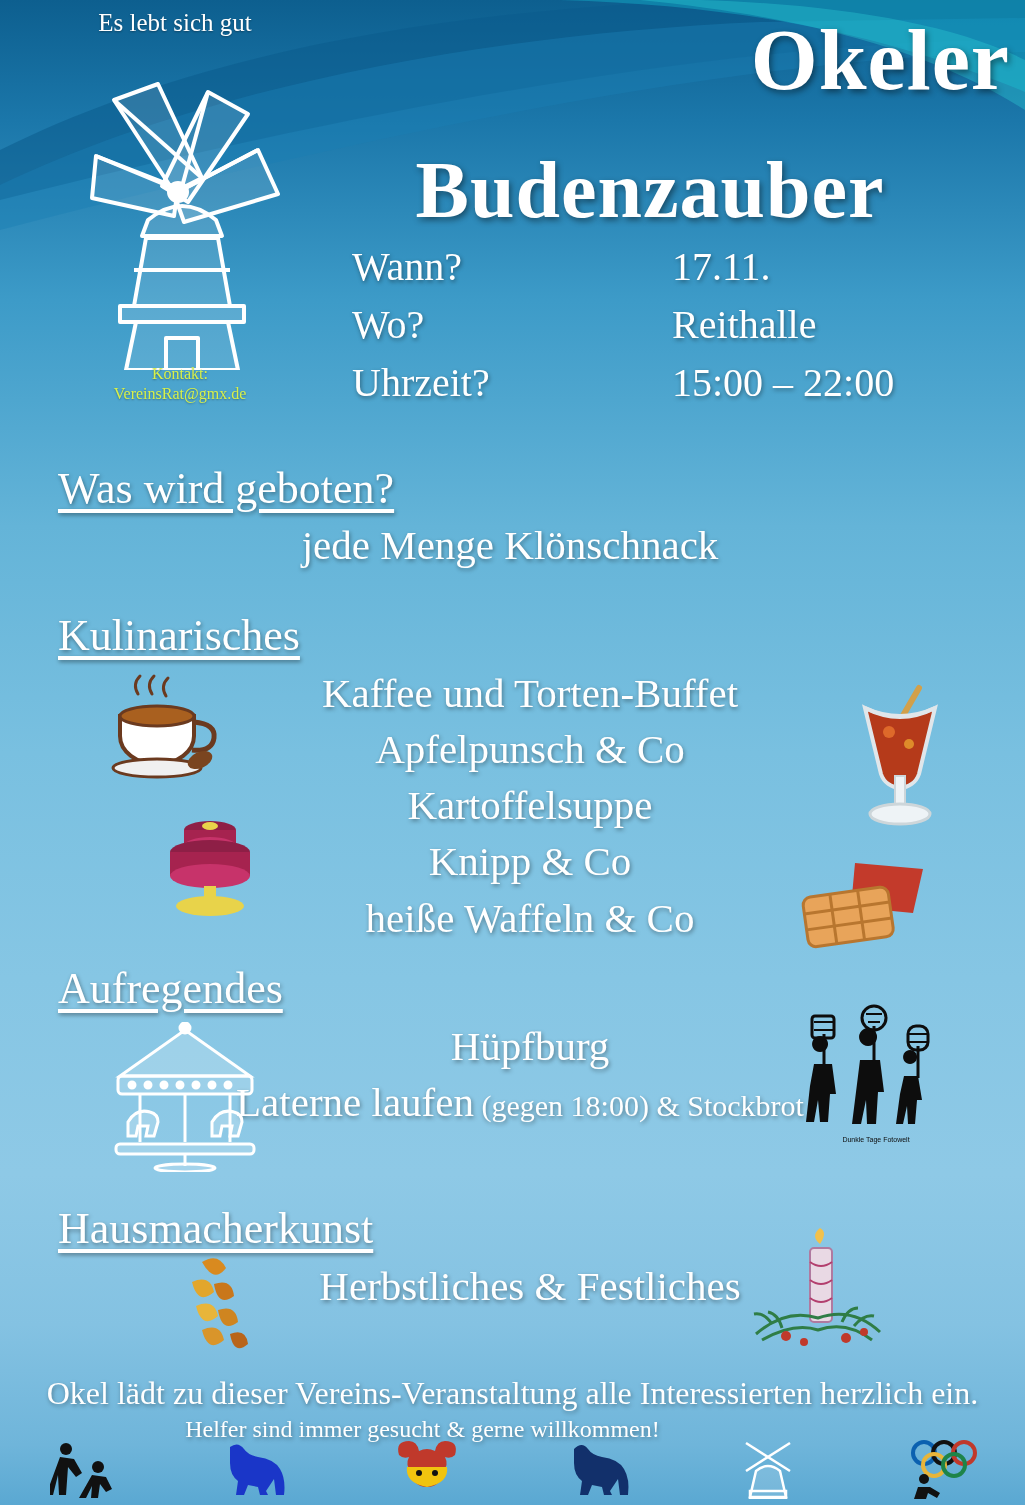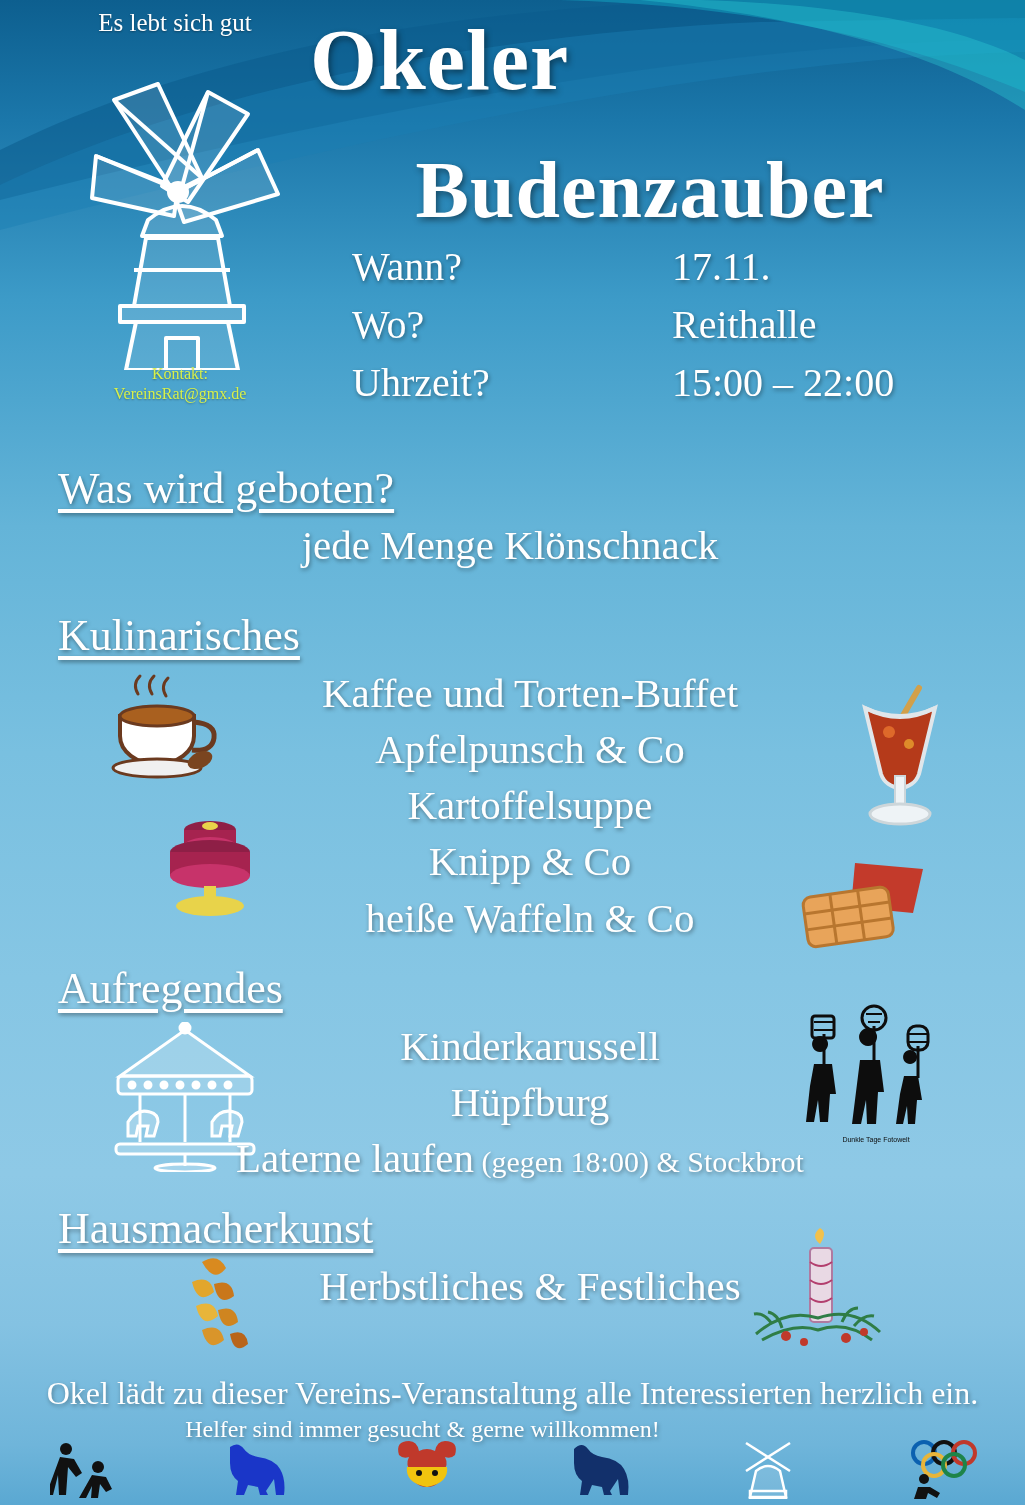--- a/index.html
+++ b/index.html
@@ -72,7 +72,7 @@
     left: 310px;
     top: 10px;
     width: 700px;
-    text-align: left;
+    text-align: right;
     font-size: 86px;
     font-weight: bold;
     letter-spacing: 1px;

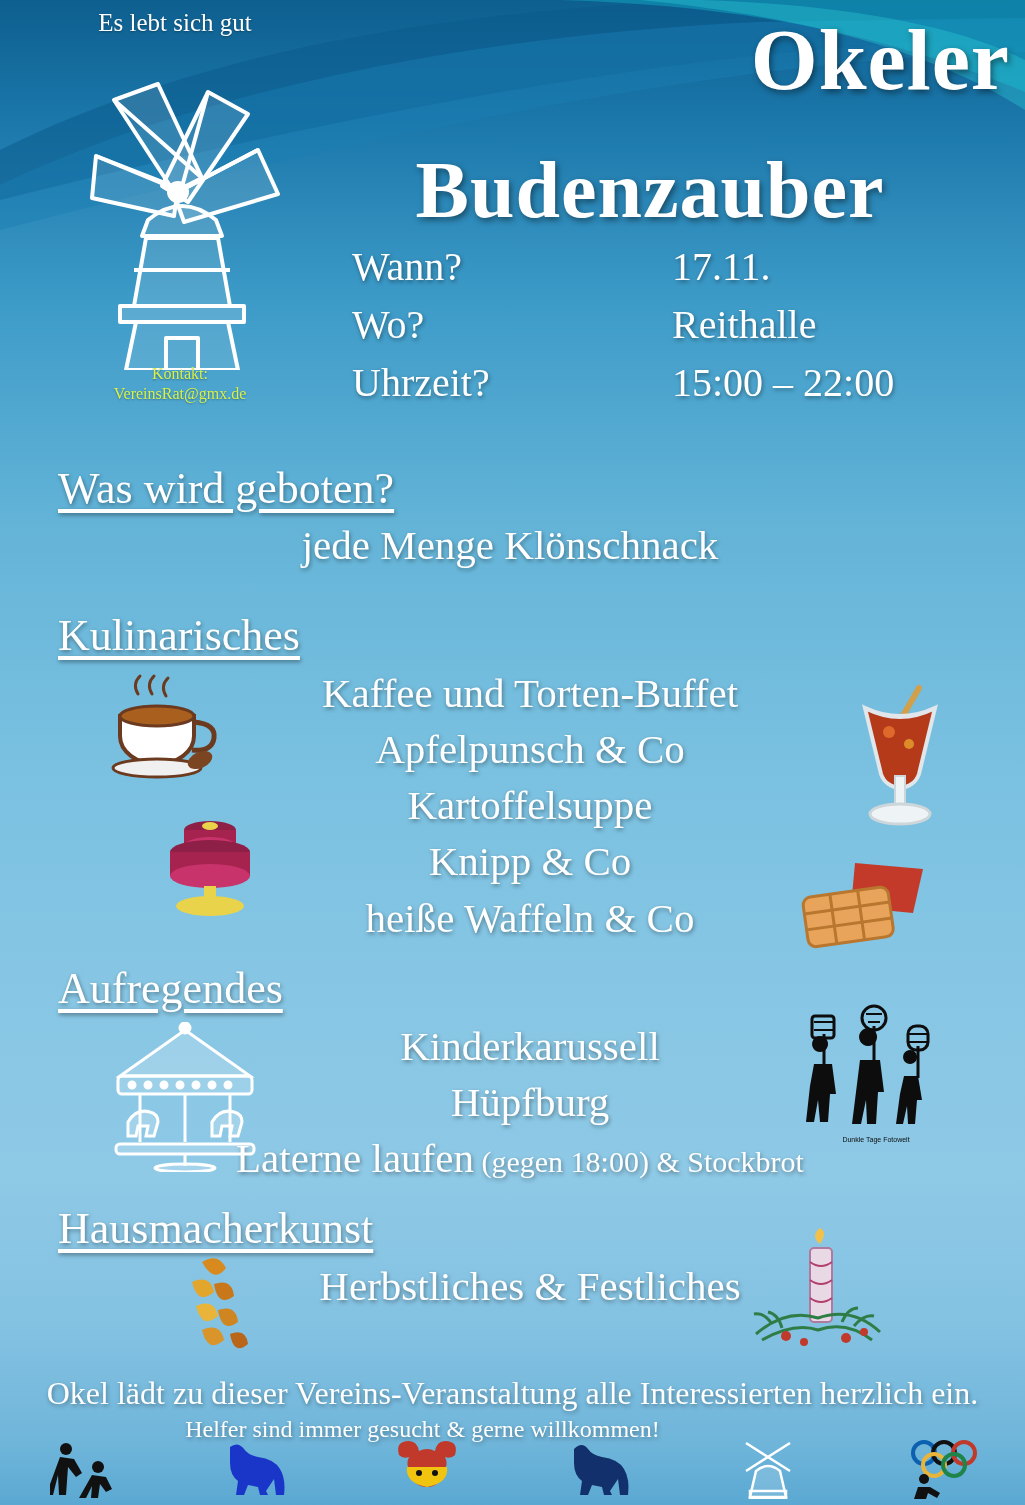--- a/index.html
+++ b/index.html
@@ -309,7 +309,6 @@
 
   <div class="section-head" id="head-aufregendes">Aufregendes</div>
   <div class="lines" id="aufregendes-list">
-    <div>Kinderkarussell</div>
     <div>Hüpfburg</div>
     <div style="margin-left:-20px;">
       <span>Laterne laufen</span><span class="small-inline"> (gegen 18:00) &amp; Stockbrot</span>

